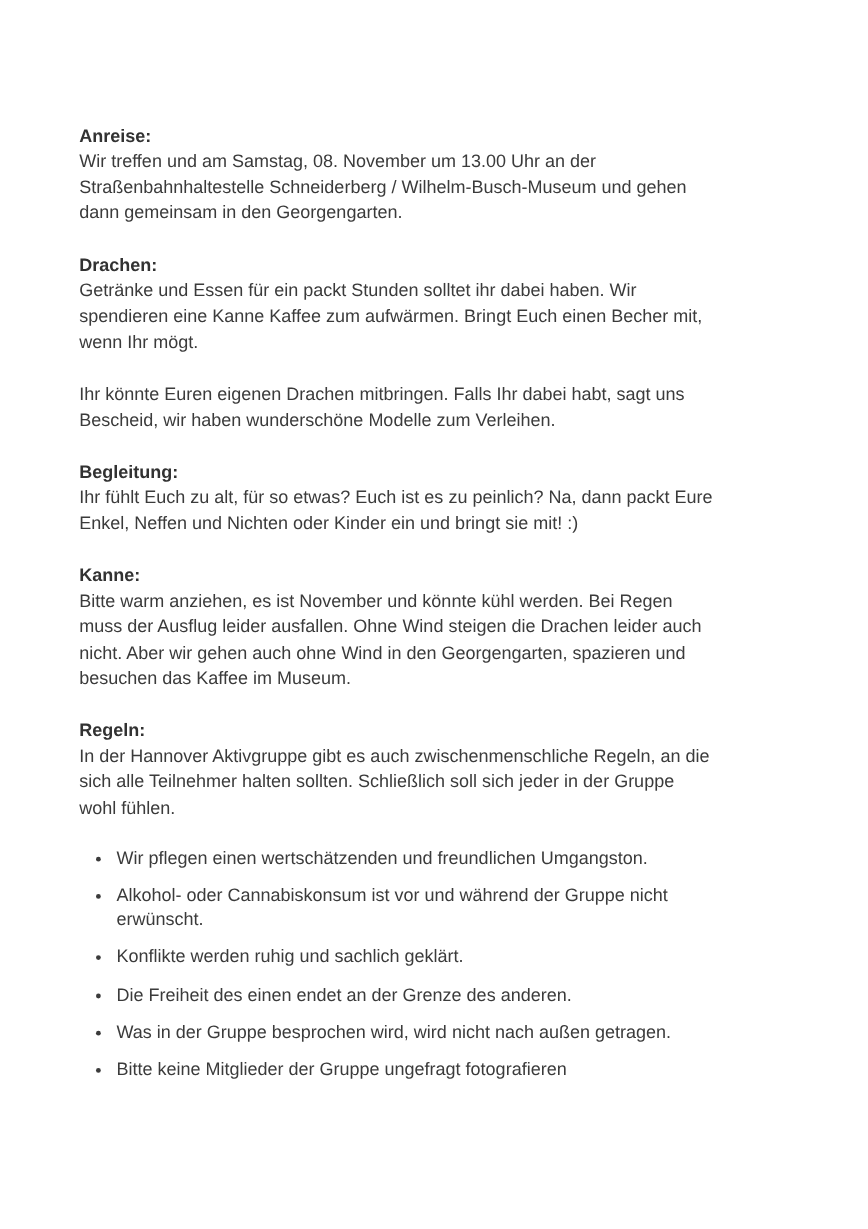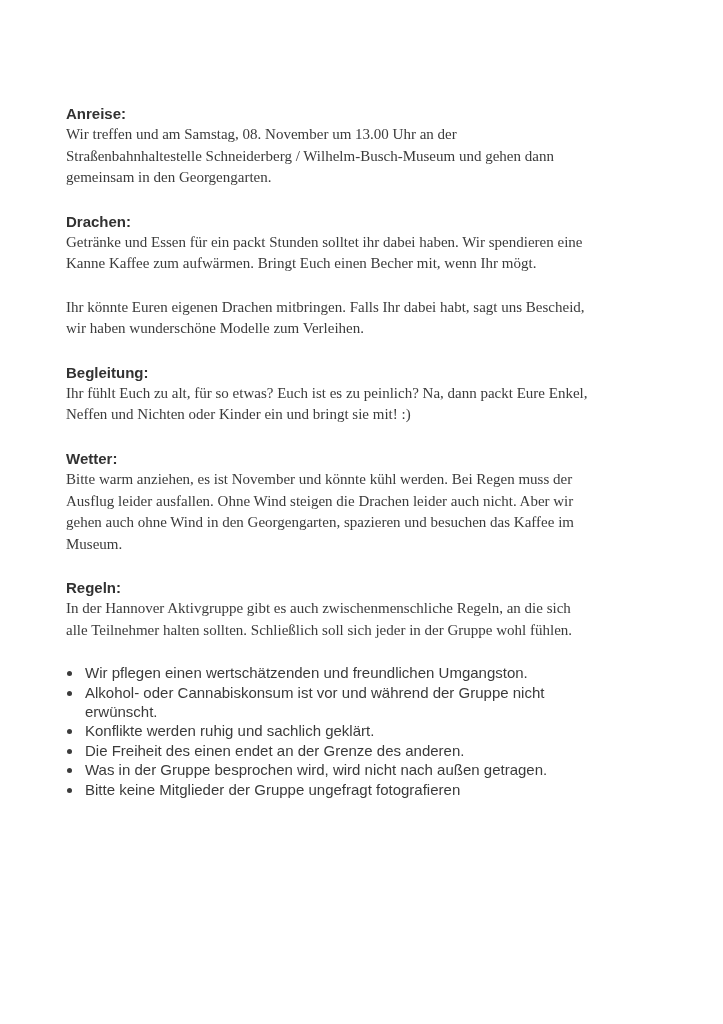--- a/index.html
+++ b/index.html
@@ -35,7 +35,6 @@
   .doc-section p {
     margin: 0;
     padding: 0;
-    font-family: Liberation Serif, serif;
   }
   ul.rules {
     margin: 0;

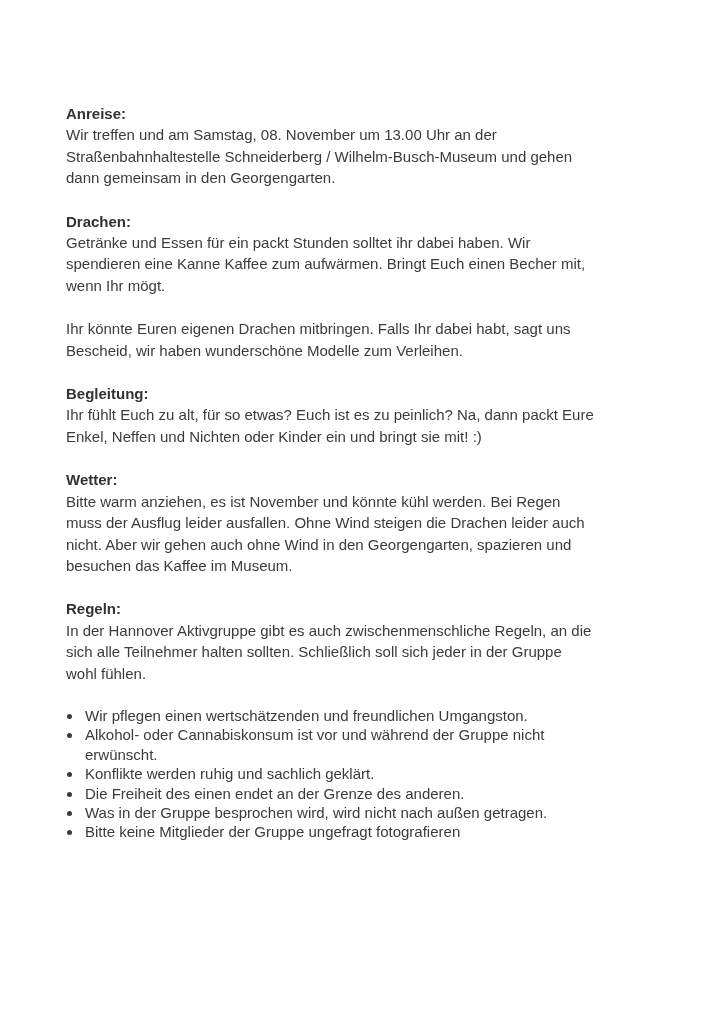--- a/index.html
+++ b/index.html
@@ -73,7 +73,7 @@
   </section>
 
   <section class="doc-section">
-    <h3>Wetter:</h3>
+    <h3>Kanne:</h3>
     <p>Bitte warm anziehen, es ist November und könnte kühl werden. Bei Regen muss der Ausflug leider ausfallen. Ohne Wind steigen die Drachen leider auch nicht. Aber wir gehen auch ohne Wind in den Georgengarten, spazieren und besuchen das Kaffee im Museum.</p>
   </section>
 

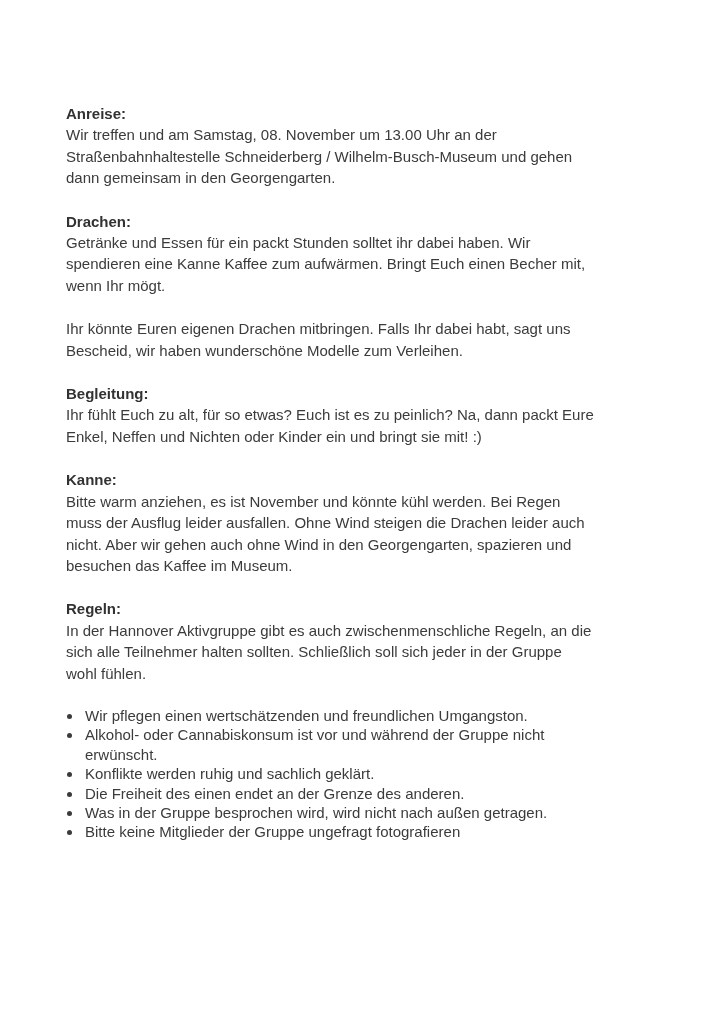--- a/index.html
+++ b/index.html
@@ -43,7 +43,7 @@
     max-width: 590px;
   }
   ul.rules li {
-    margin: 0;
+    margin: 12px;
     padding: 0 0 0 2px;
     line-height: 19.4px;
   }

